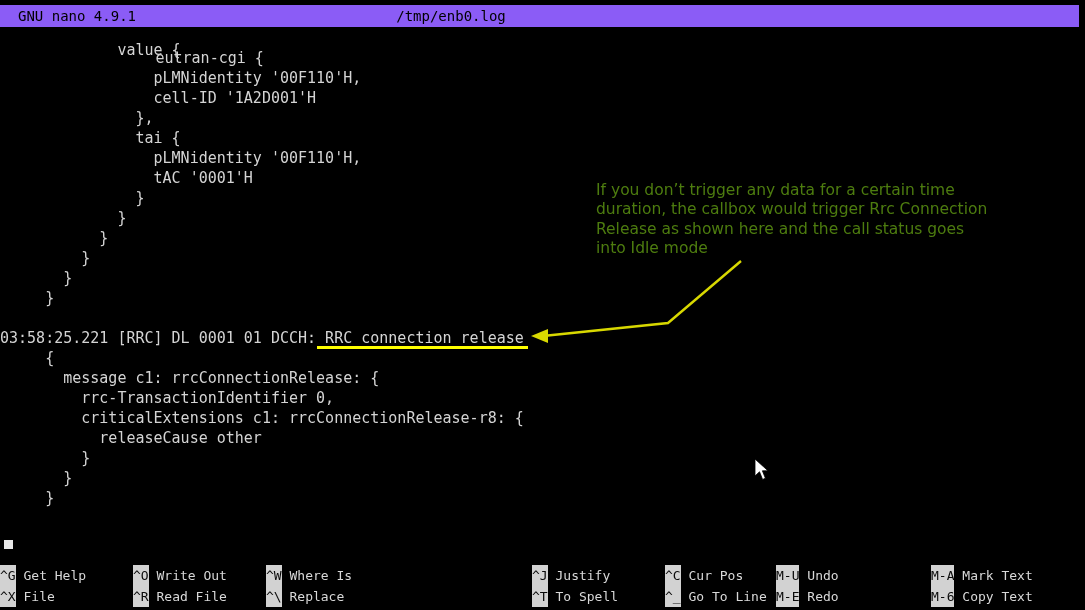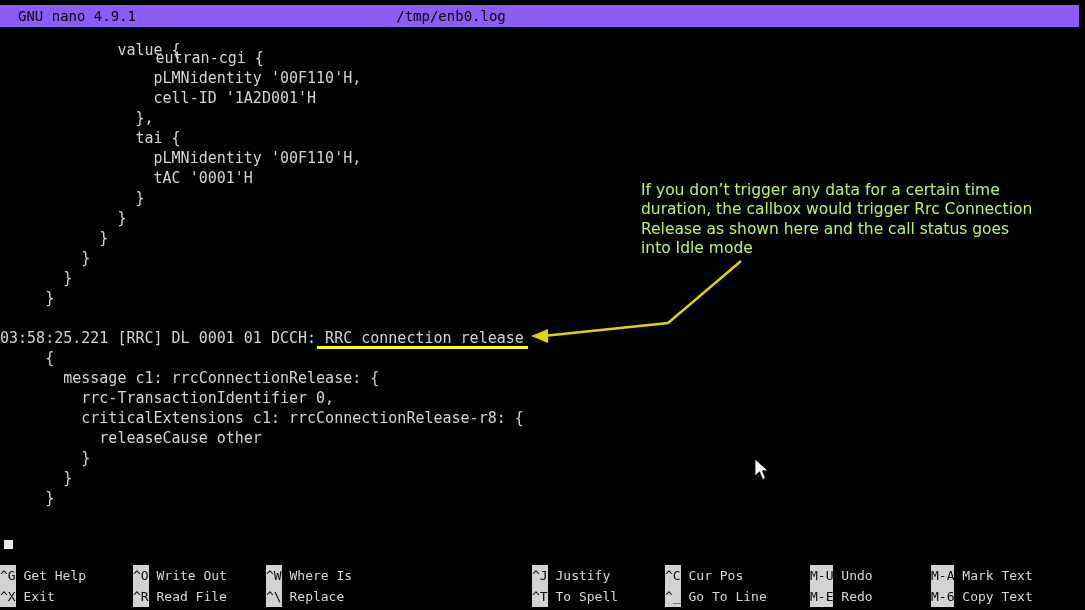--- a/index.html
+++ b/index.html
@@ -77,10 +77,10 @@
   
   #annotation {
     position: absolute;
-    left: 641px;
+    left: 596px;
     top: 181px;
     width: 392px;
-    color: #bef264;
+    color: #4d7c0f;
     font-family: "DejaVu Sans", "Liberation Sans", sans-serif;
     font-size: 15.5px;
     line-height: 19.3px;

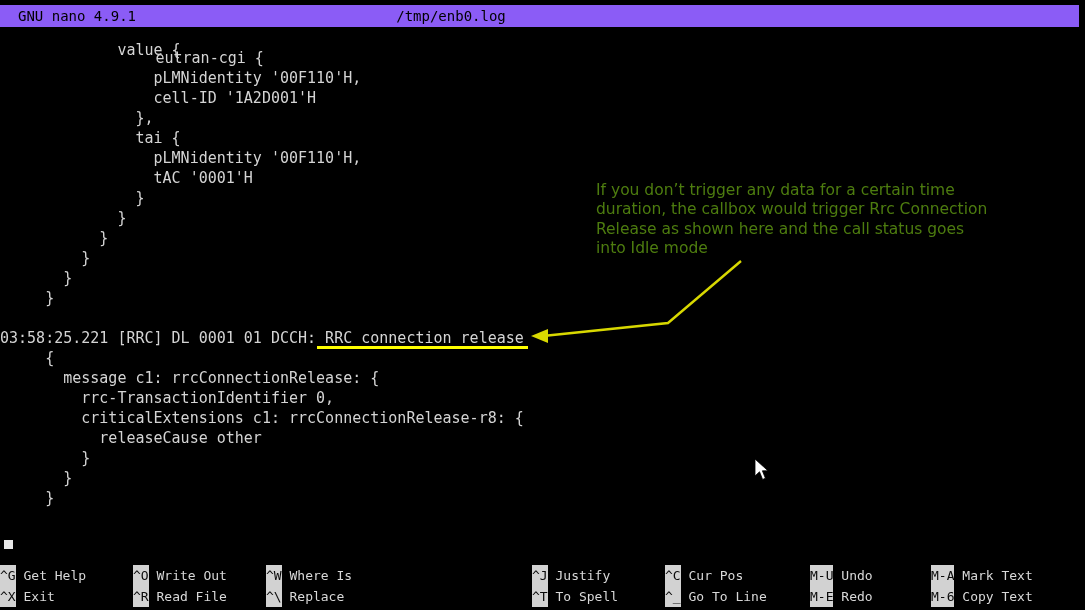--- a/index.html
+++ b/index.html
@@ -224,7 +224,7 @@
         <div class="sc-row r1"><span class="sc-key">^C</span><span class="sc-label"> Cur Pos</span></div>
         <div class="sc-row r2"><span class="sc-key">^_</span><span class="sc-label"> Go To Line</span></div>
       </div>
-      <div class="sc-col" style="left: 810px; padding-left: 24px;">
+      <div class="sc-col" style="left: 776px; padding-left: 24px;">
         <div class="sc-row r1"><span class="sc-key">M-U</span><span class="sc-label"> Undo</span></div>
         <div class="sc-row r2"><span class="sc-key">M-E</span><span class="sc-label"> Redo</span></div>
       </div>

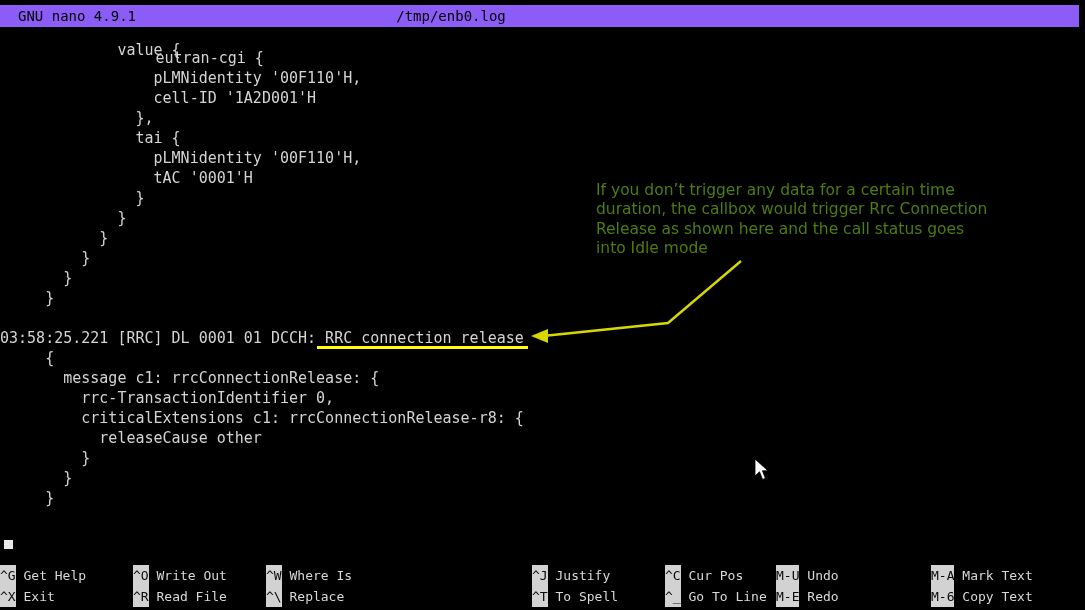--- a/index.html
+++ b/index.html
@@ -206,7 +206,7 @@
   <div id="shortcutbar">
       <div class="sc-col" style="left: 0px;">
         <div class="sc-row r1"><span class="sc-key">^G</span><span class="sc-label"> Get Help</span></div>
-        <div class="sc-row r2"><span class="sc-key">^X</span><span class="sc-label"> Exit</span></div>
+        <div class="sc-row r2"><span class="sc-key">^X</span><span class="sc-label"> File</span></div>
       </div>
       <div class="sc-col" style="left: 133px;">
         <div class="sc-row r1"><span class="sc-key">^O</span><span class="sc-label"> Write Out</span></div>

